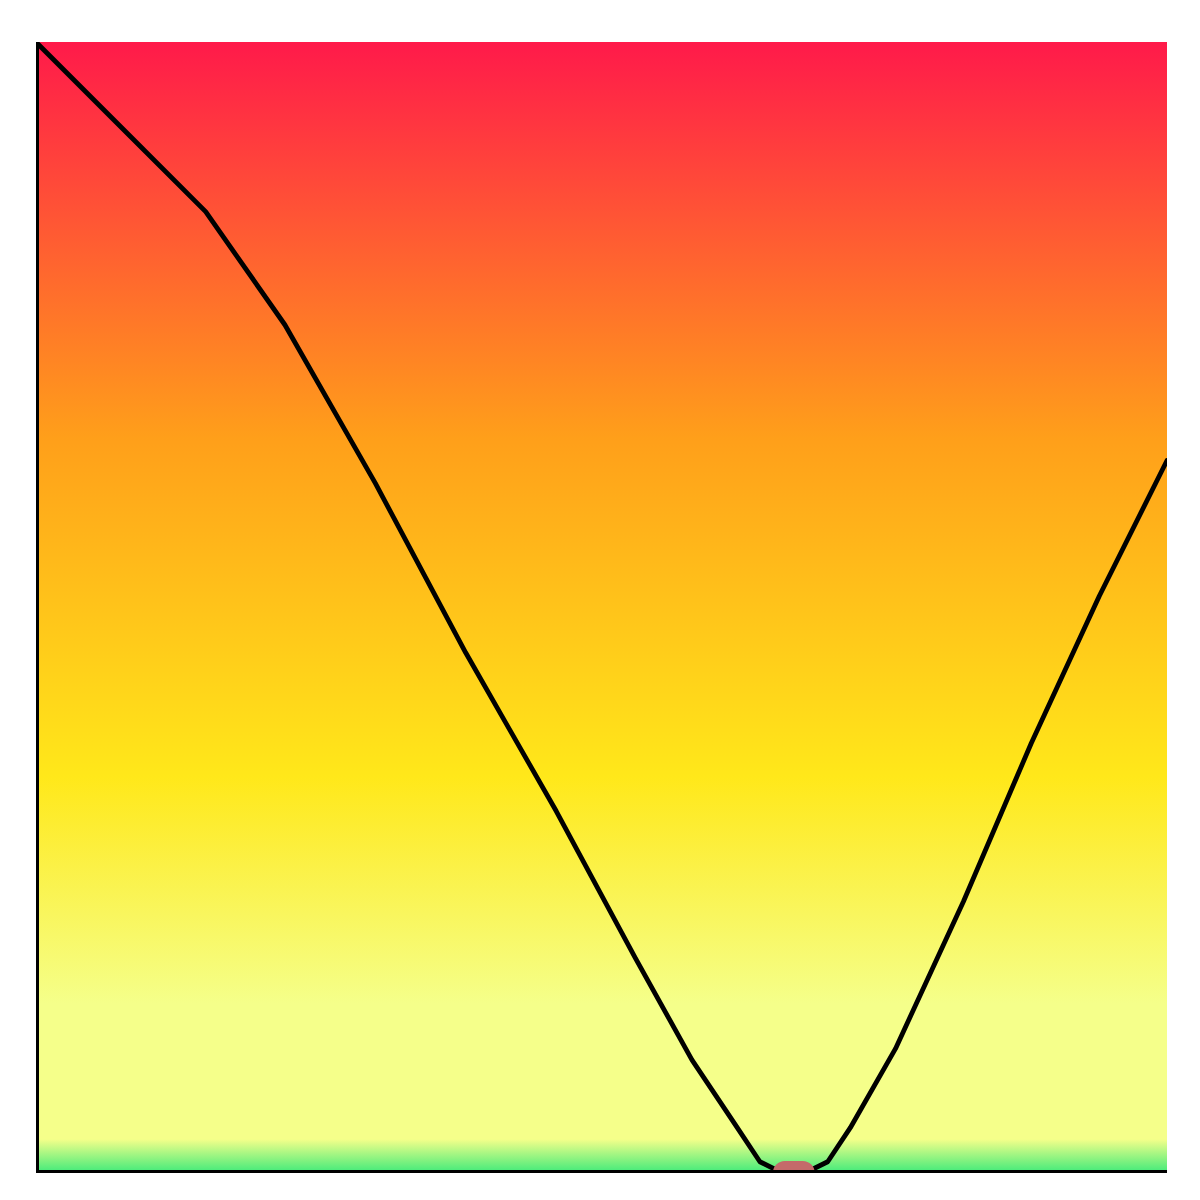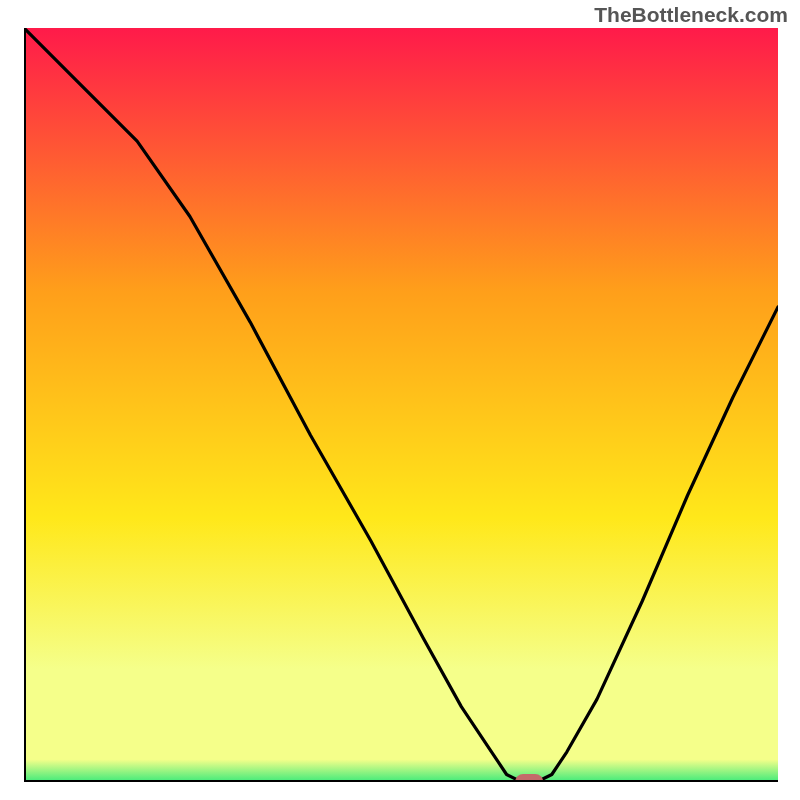--- a/index.html
+++ b/index.html
@@ -40,7 +40,6 @@
 <body>
 
 <div class="container">
-  <div class="watermark">TheBottleneck.com</div>
   <div class="plot-area">
     <svg id="chart-svg" width="754" height="754" viewBox="0 0 754 754">
         <defs>

